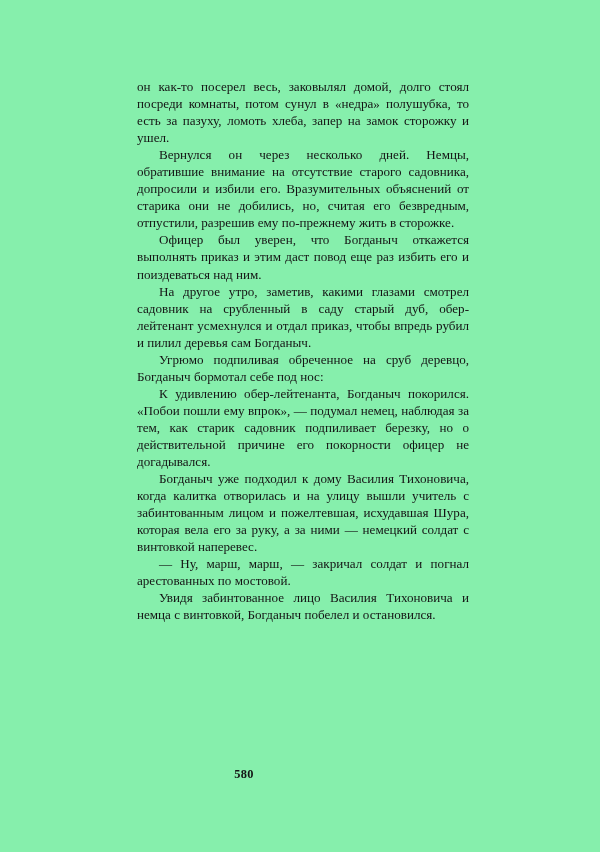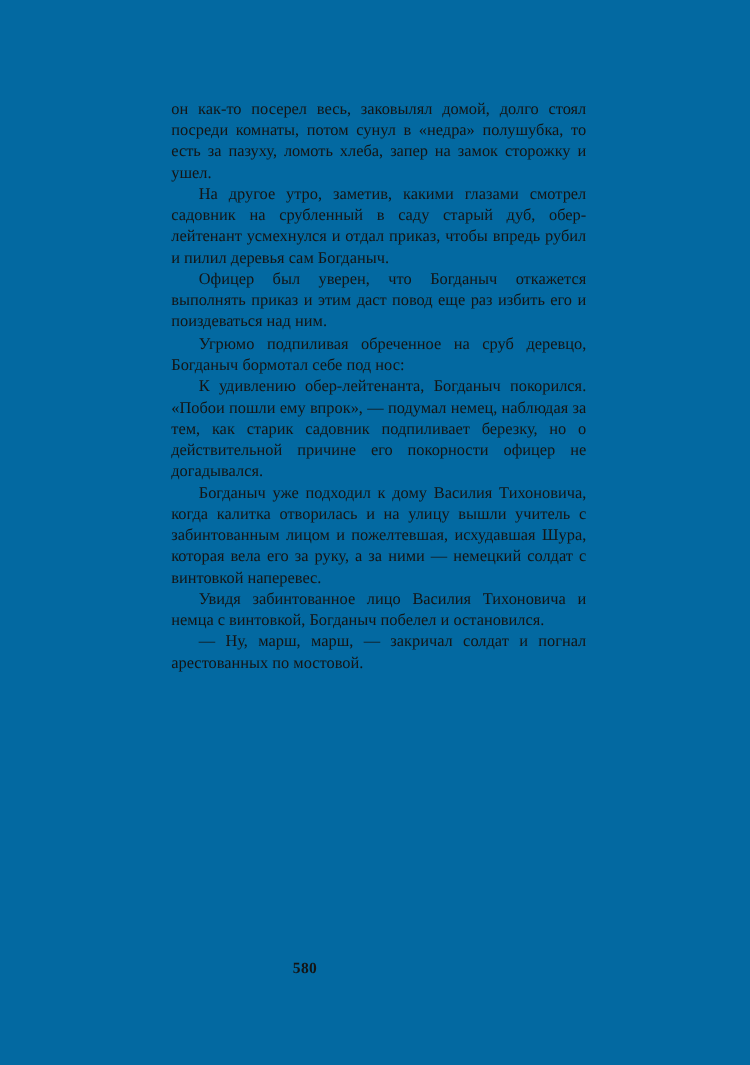--- a/index.html
+++ b/index.html
@@ -19,7 +19,7 @@
     position: relative;
     width: 600px;
     height: 852px;
-    background: #0369a1;
+    background: #86efac;
     box-sizing: border-box;
   }
   .text-block {

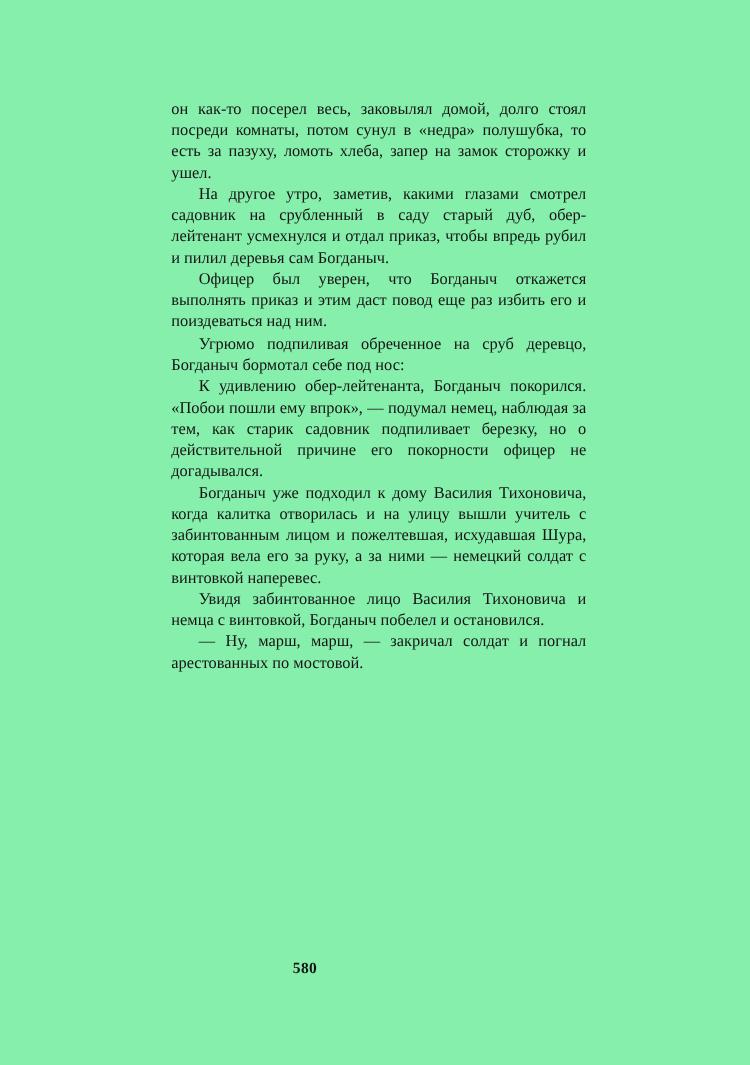--- a/index.html
+++ b/index.html
@@ -64,6 +64,7 @@
 
   <div class="text-block">
     <p class="para no-indent">он как-то посерел весь, заковылял домой, долго стоял посреди комнаты, потом сунул в «недра» полушубка, то есть за пазуху, ломоть хлеба, запер на замок сторожку и ушел.</p>
+    <p class="para">Вернулся он через несколько дней. Немцы, обратившие внимание на отсутствие старого садовника, допросили и избили его. Вразумительных объяснений от старика они не добились, но, считая его безвредным, отпустили, разрешив ему по-прежнему жить в сторожке.</p>
     <p class="para">На другое утро, заметив, какими глазами смотрел садовник на срубленный в саду старый дуб, обер-лейтенант усмехнулся и отдал приказ, чтобы впредь рубил и пилил деревья сам Богданыч.</p>
     <p class="para">Офицер был уверен, что Богданыч откажется выполнять приказ и этим даст повод еще раз избить его и поиздеваться над ним.</p>
     <p class="para">Угрюмо подпиливая обреченное на сруб деревцо, Богданыч бормотал себе под нос:</p>

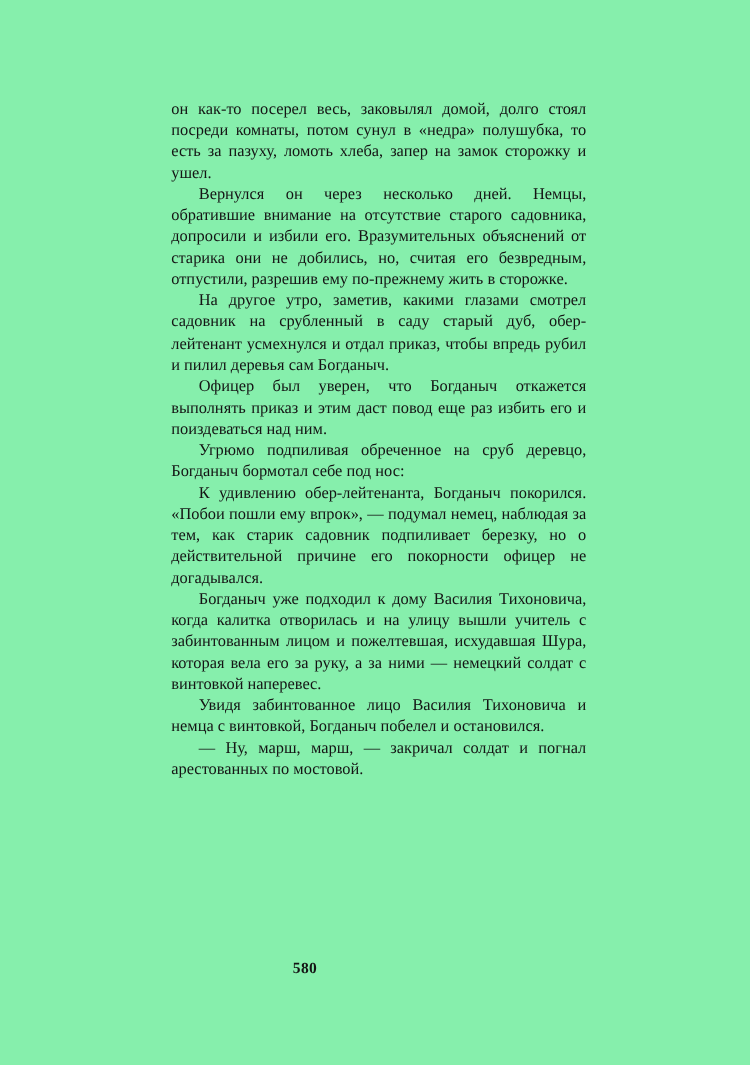--- a/index.html
+++ b/index.html
@@ -65,8 +65,8 @@
   <div class="text-block">
     <p class="para no-indent">он как-то посерел весь, заковылял домой, долго стоял посреди комнаты, потом сунул в «недра» полушубка, то есть за пазуху, ломоть хлеба, запер на замок сторожку и ушел.</p>
     <p class="para">Вернулся он через несколько дней. Немцы, обратившие внимание на отсутствие старого садовника, допросили и избили его. Вразумительных объяснений от старика они не добились, но, считая его безвредным, отпустили, разрешив ему по-прежнему жить в сторожке.</p>
+    <p class="para">Офицер был уверен, что Богданыч откажется выполнять приказ и этим даст повод еще раз избить его и поиздеваться над ним.</p>
     <p class="para">На другое утро, заметив, какими глазами смотрел садовник на срубленный в саду старый дуб, обер-лейтенант усмехнулся и отдал приказ, чтобы впредь рубил и пилил деревья сам Богданыч.</p>
-    <p class="para">Офицер был уверен, что Богданыч откажется выполнять приказ и этим даст повод еще раз избить его и поиздеваться над ним.</p>
     <p class="para">Угрюмо подпиливая обреченное на сруб деревцо, Богданыч бормотал себе под нос:</p>
     <p class="para">К удивлению обер-лейтенанта, Богданыч покорился. «Побои пошли ему впрок», — подумал немец, наблюдая за тем, как старик садовник подпиливает березку, но о действительной причине его покорности офицер не догадывался.</p>
     <p class="para">Богданыч уже подходил к дому Василия Тихоновича, когда калитка отворилась и на улицу вышли учитель с забинтованным лицом и пожелтевшая, исхудавшая Шура, которая вела его за руку, а за ними — немецкий солдат с винтовкой наперевес.</p>

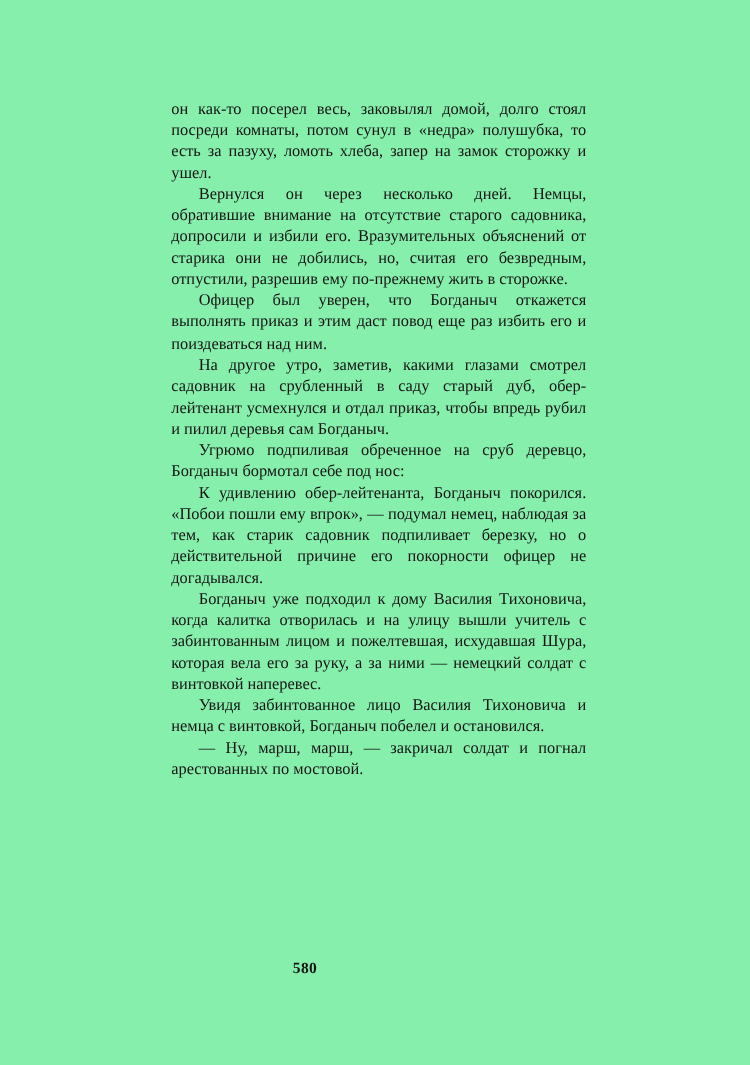--- a/index.html
+++ b/index.html
@@ -70,8 +70,8 @@
     <p class="para">Угрюмо подпиливая обреченное на сруб деревцо, Богданыч бормотал себе под нос:</p>
     <p class="para">К удивлению обер-лейтенанта, Богданыч покорился. «Побои пошли ему впрок», — подумал немец, наблюдая за тем, как старик садовник подпиливает березку, но о действительной причине его покорности офицер не догадывался.</p>
     <p class="para">Богданыч уже подходил к дому Василия Тихоновича, когда калитка отворилась и на улицу вышли учитель с забинтованным лицом и пожелтевшая, исхудавшая Шура, которая вела его за руку, а за ними — немецкий солдат с винтовкой наперевес.</p>
+    <p class="para">— Ну, марш, марш, — закричал солдат и погнал арестованных по мостовой.</p>
     <p class="para">Увидя забинтованное лицо Василия Тихоновича и немца с винтовкой, Богданыч побелел и остановился.</p>
-    <p class="para">— Ну, марш, марш, — закричал солдат и погнал арестованных по мостовой.</p>
   </div>
 
   <div class="page-number">580</div>

